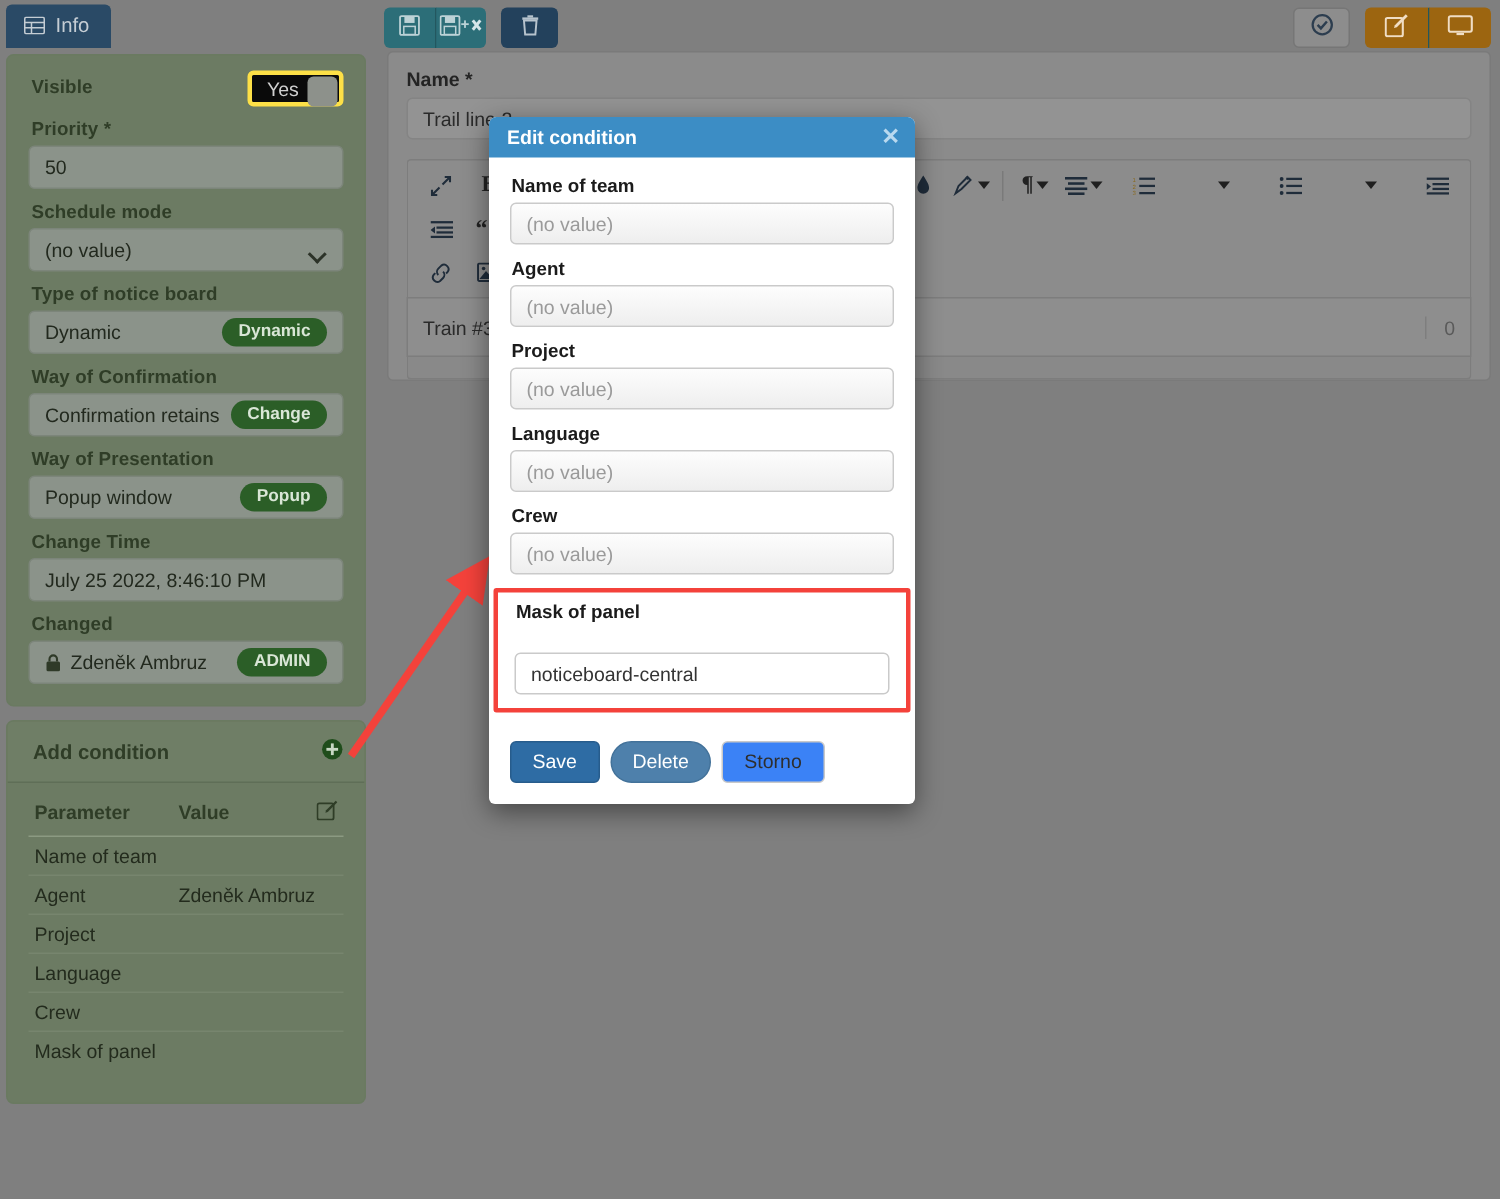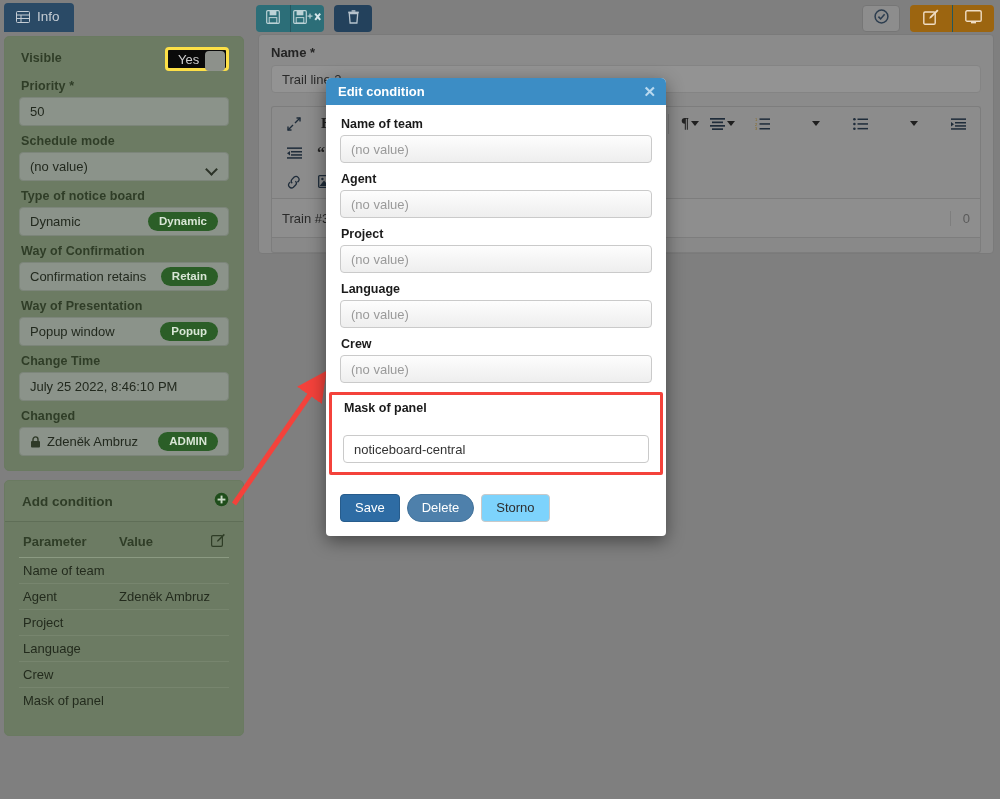--- a/index.html
+++ b/index.html
@@ -254,7 +254,7 @@
   .modal {
     position: absolute;
     left: 326px; top: 78px;
-    width: 340px;
+    width: 284px;
     background: #fff;
     border-radius: 5px 5px 4px 4px;
     box-shadow: 0 5px 18px rgba(0,0,0,.45);

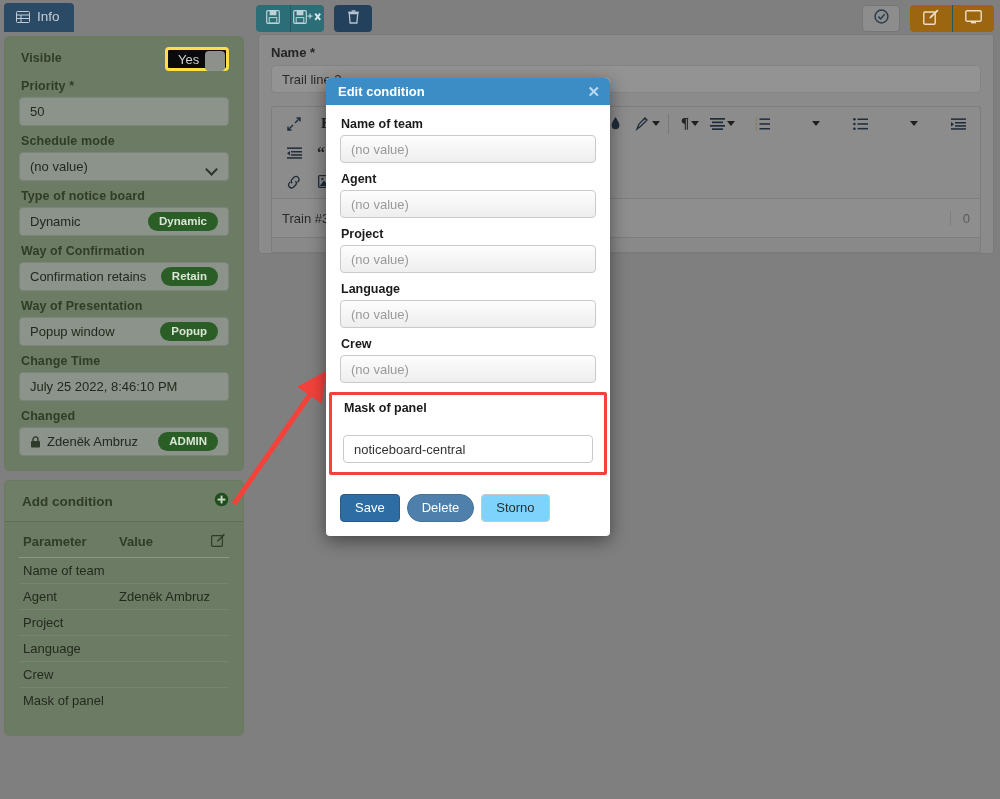--- a/index.html
+++ b/index.html
@@ -370,7 +370,7 @@
     <div class="fld-label">Way of Confirmation</div>
     <div class="inp">
       <span>Confirmation retains</span>
-      <span class="badge">Retain</span>
+      <span class="badge">Change</span>
     </div>
 
     <div class="fld-label">Way of Presentation</div>

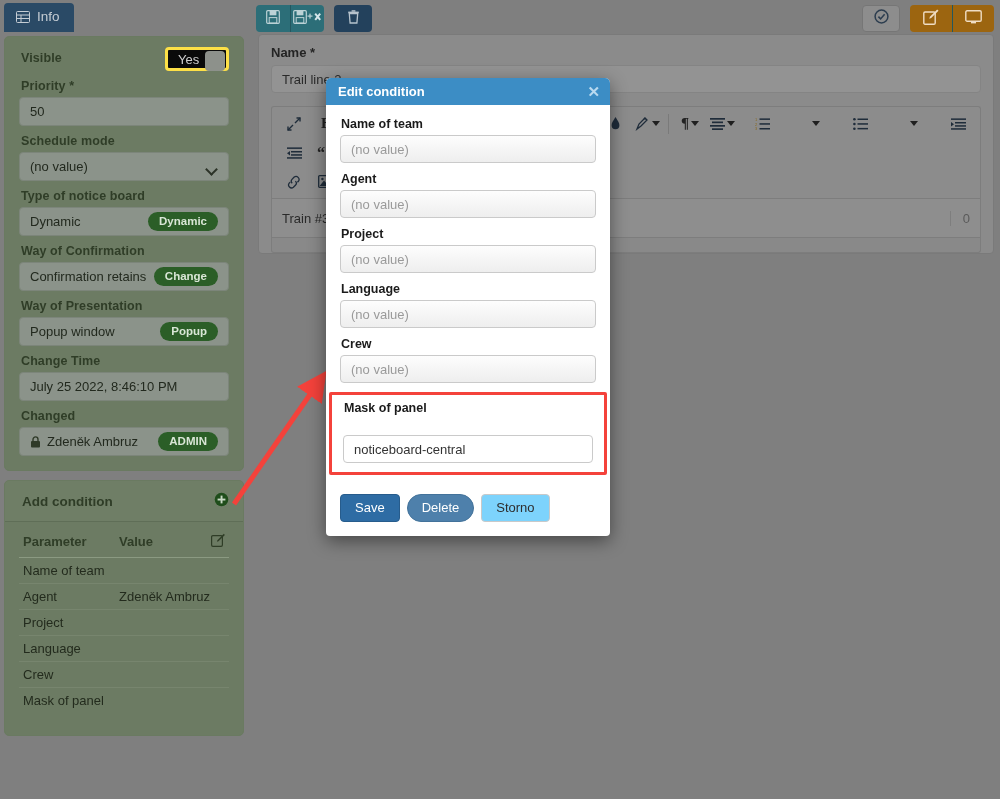--- a/index.html
+++ b/index.html
@@ -320,7 +320,7 @@
   }
   .mbtn.save   { background: #2e6ca4; border-color: #275c8c; color: #fff; }
   .mbtn.delete { background: #4e80ab; border-color: #437architecture; border-color:#43729a; color: #fff; border-radius: 14px; }
-  .mbtn.storno { background: #7dd3fc; border-color: #c9c9c9; color: #2e2e2e; font-weight: normal; text-align: right;}
+  .mbtn.storno { background: #3b82f6; border-color: #c9c9c9; color: #2e2e2e; font-weight: normal; text-align: right;}
 </style>
 </head>
 <body>

